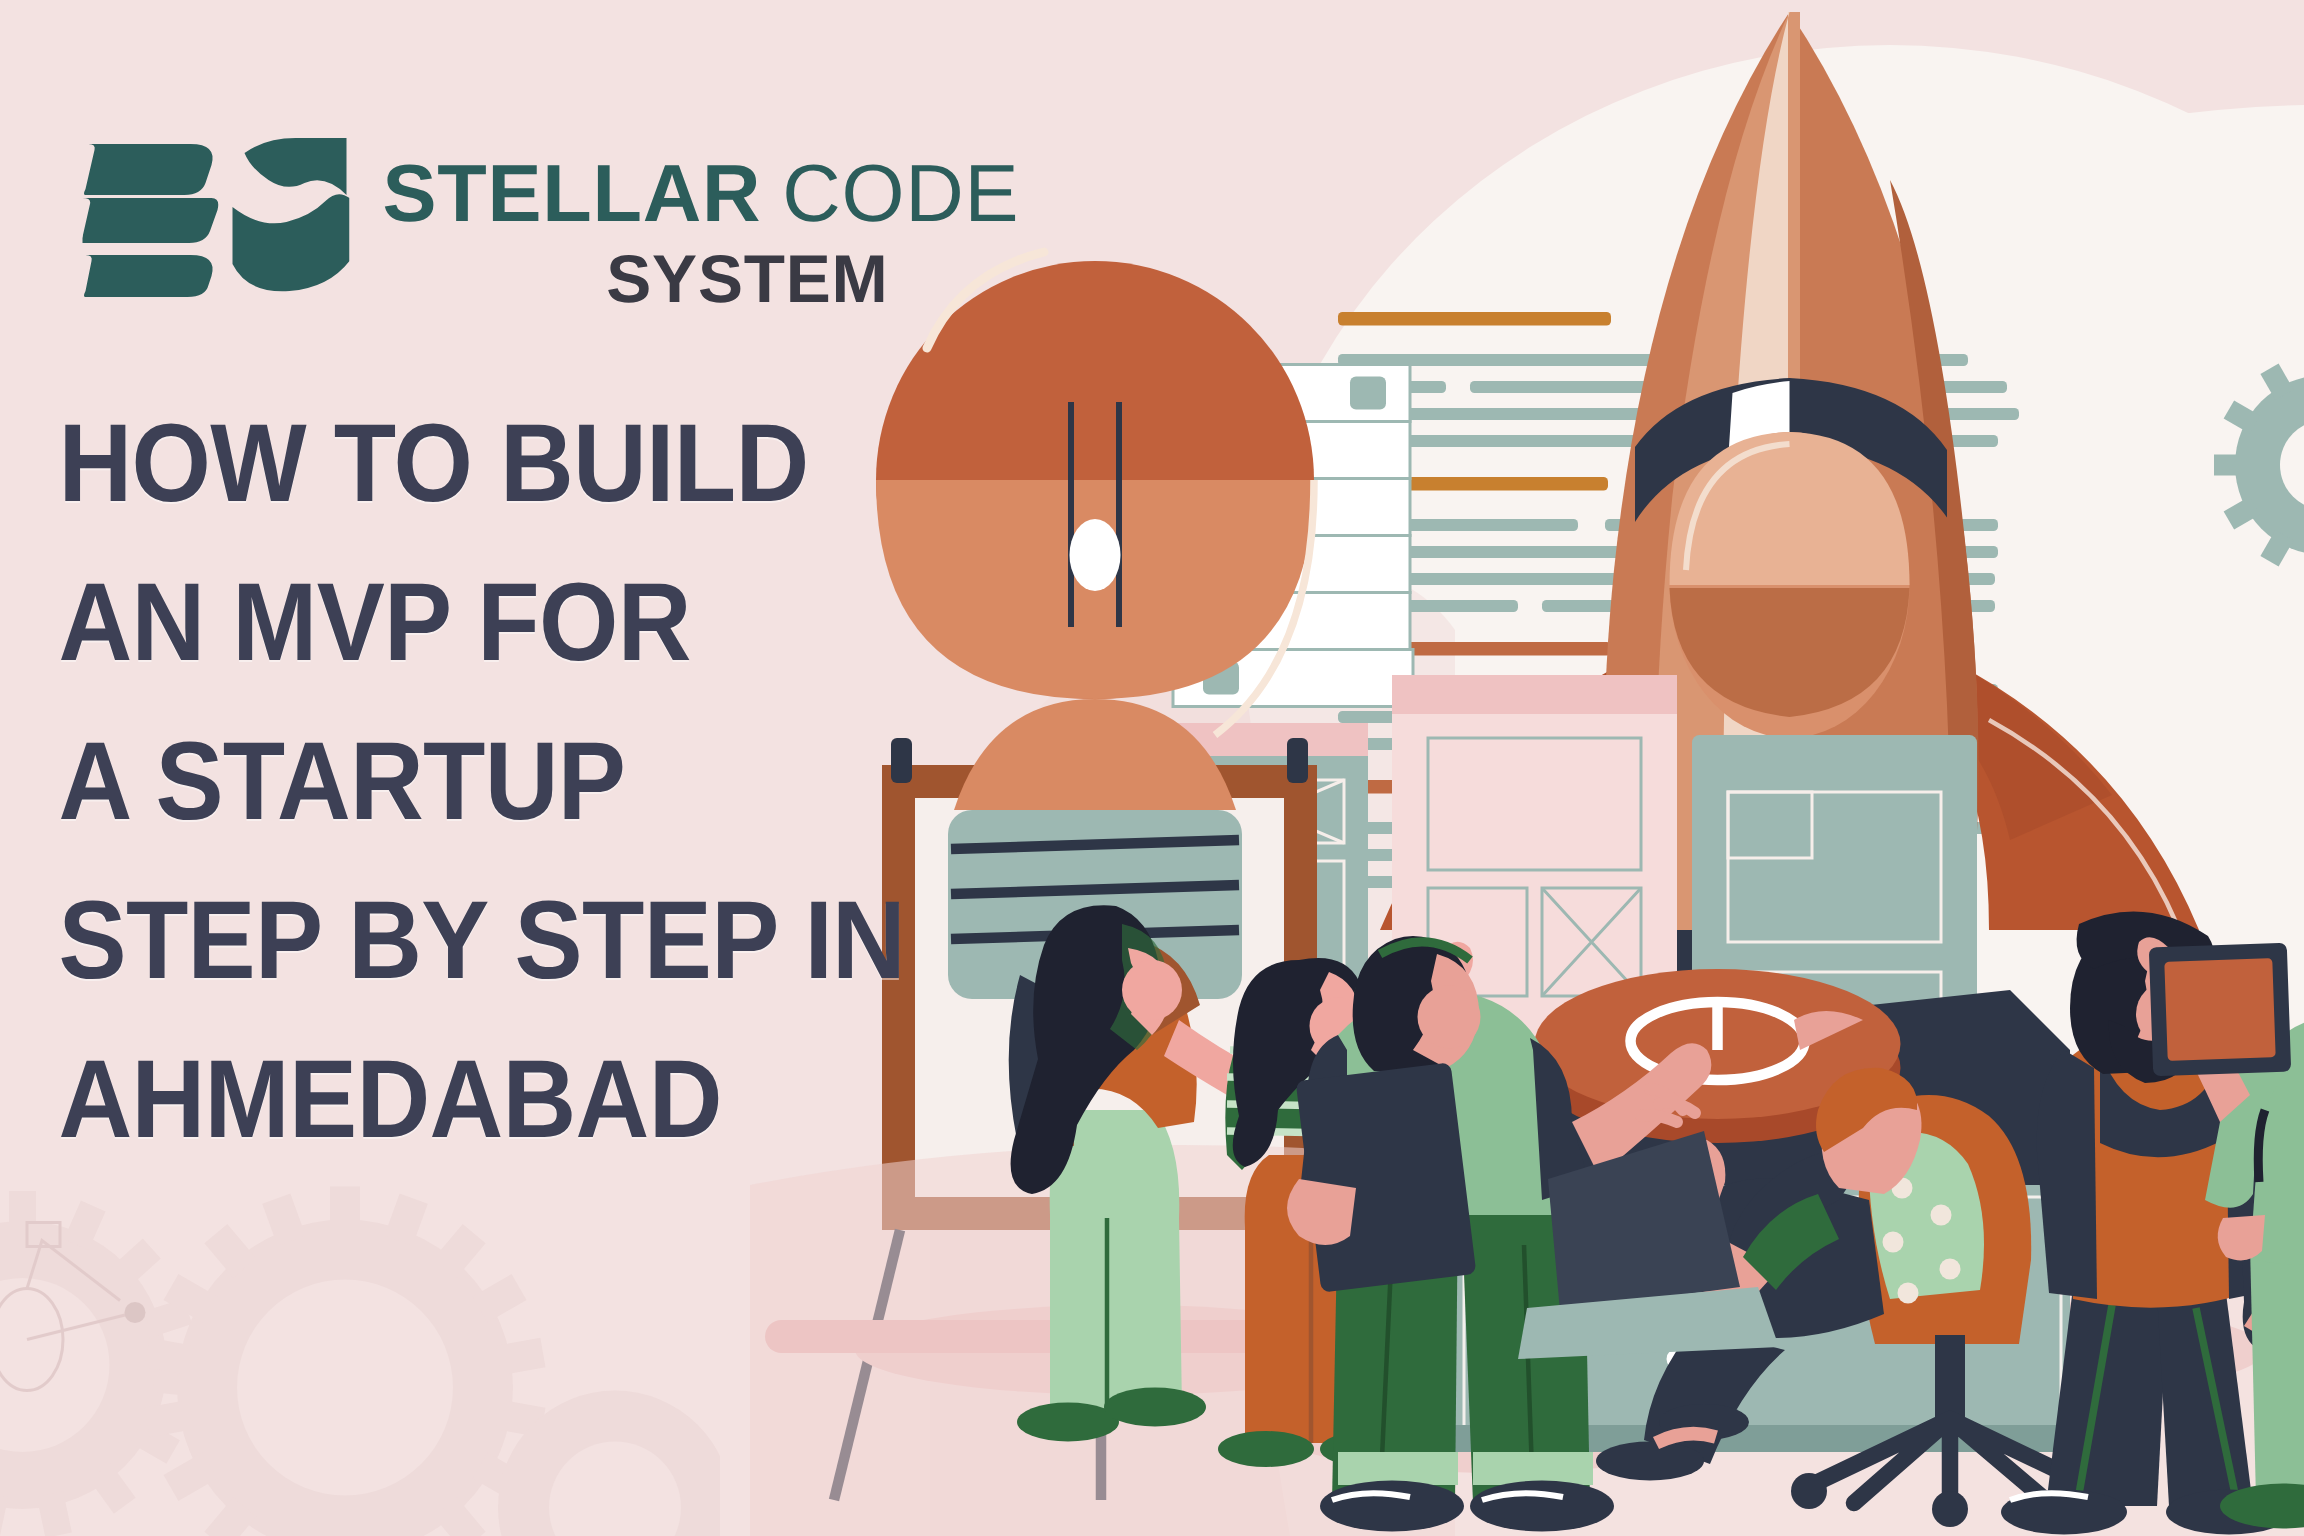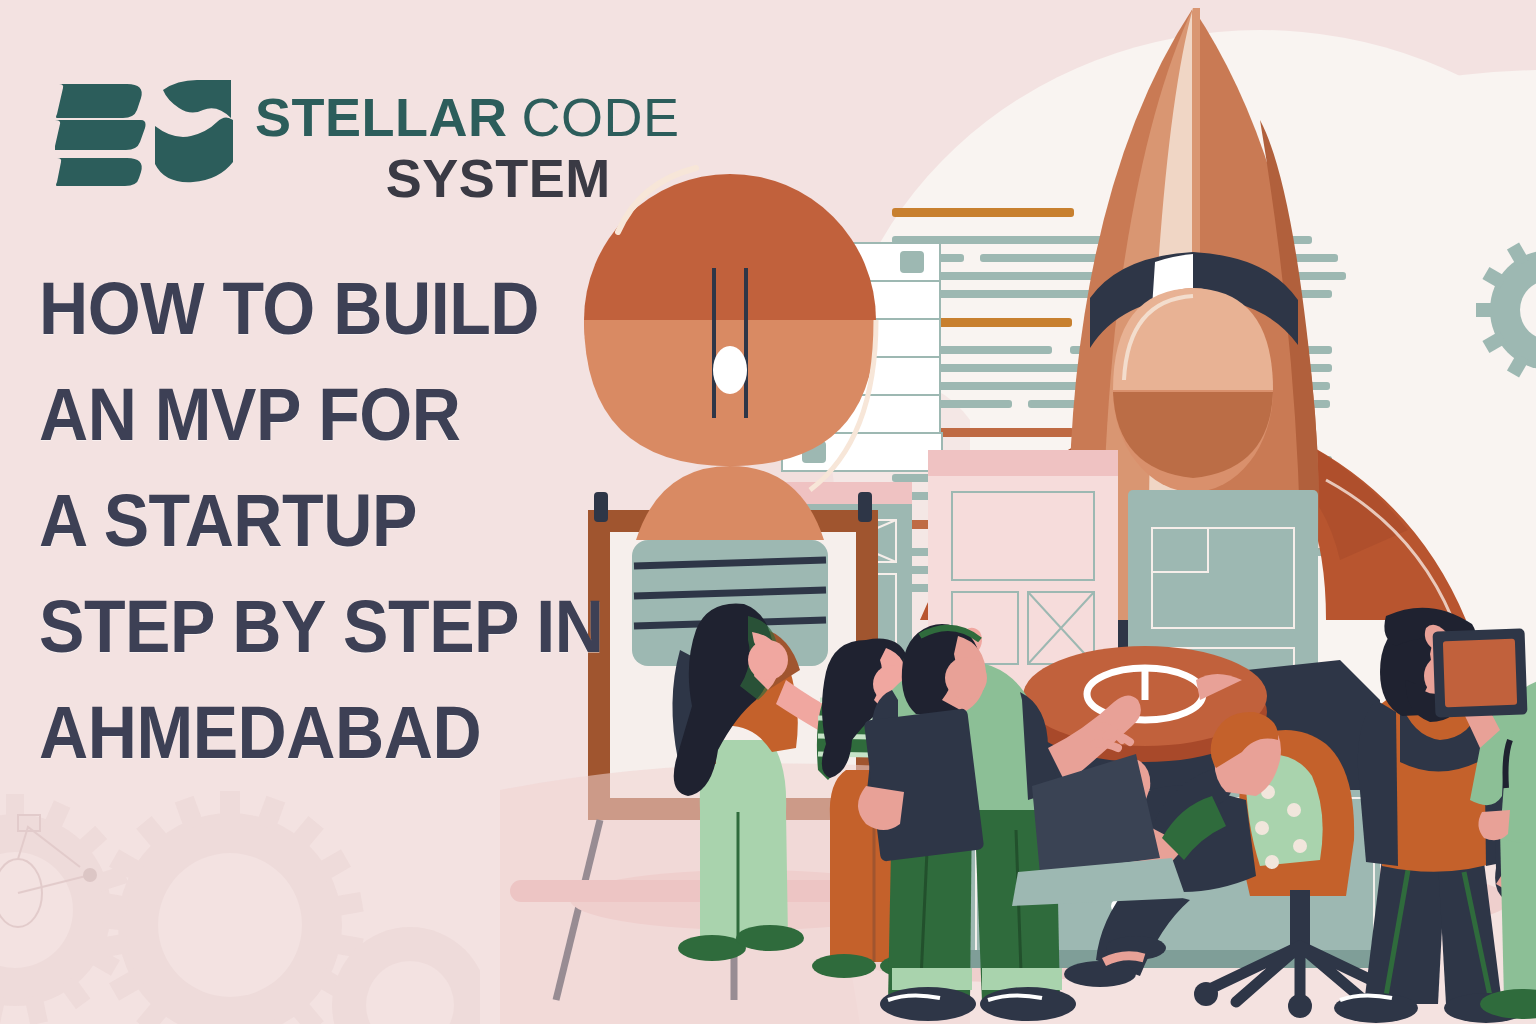--- a/index.html
+++ b/index.html
@@ -27,7 +27,7 @@
 
   
   #logo-row {
-    position:absolute; left:55px; top:78px;
+    position:absolute; left:55px; top:90px;
     display:flex; align-items:flex-start; gap:22px;
   }
   #logo-mark { width:178px; height:108px; flex:0 0 auto; }

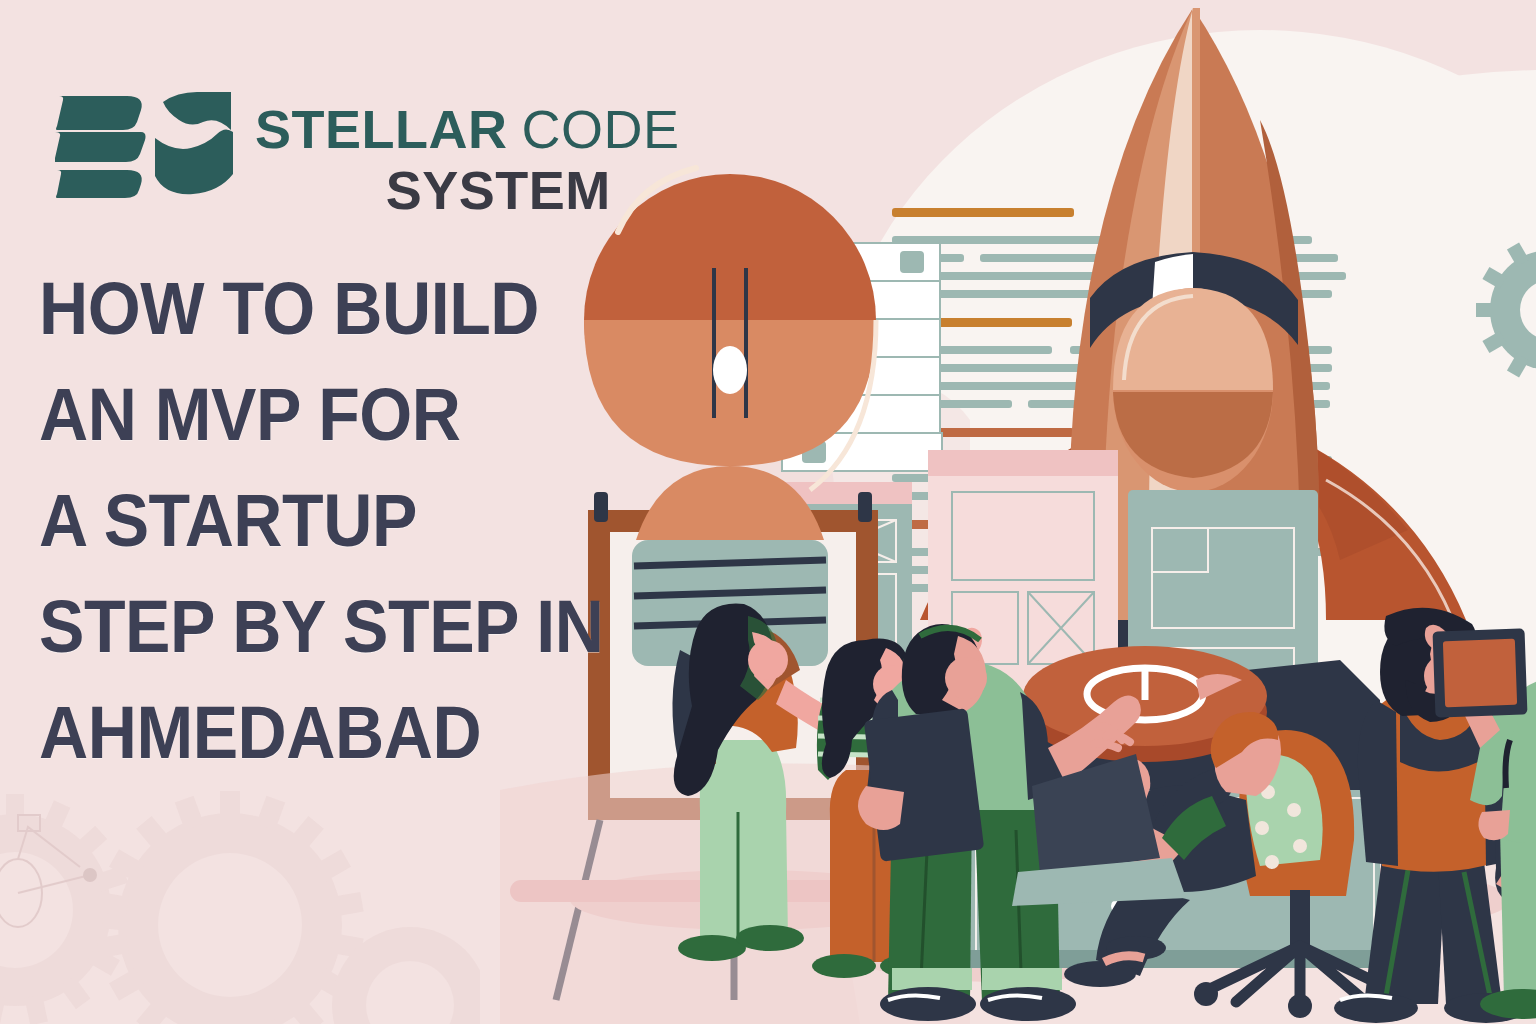--- a/index.html
+++ b/index.html
@@ -40,7 +40,7 @@
   .lw-stellar { color:#2c5d5b; font-weight:bold; }
   .lw-code    { color:#2c5d5b; font-weight:normal; margin-left:14px; }
   .logo-line2 {
-    font-size:54px; font-weight:bold; color:#3a3a44;
+    font-size:45px; font-weight:bold; color:#3a3a44;
     letter-spacing:.5px; line-height:1.05; text-align:center;
     margin-top:6px; padding-left:62px;
   }

